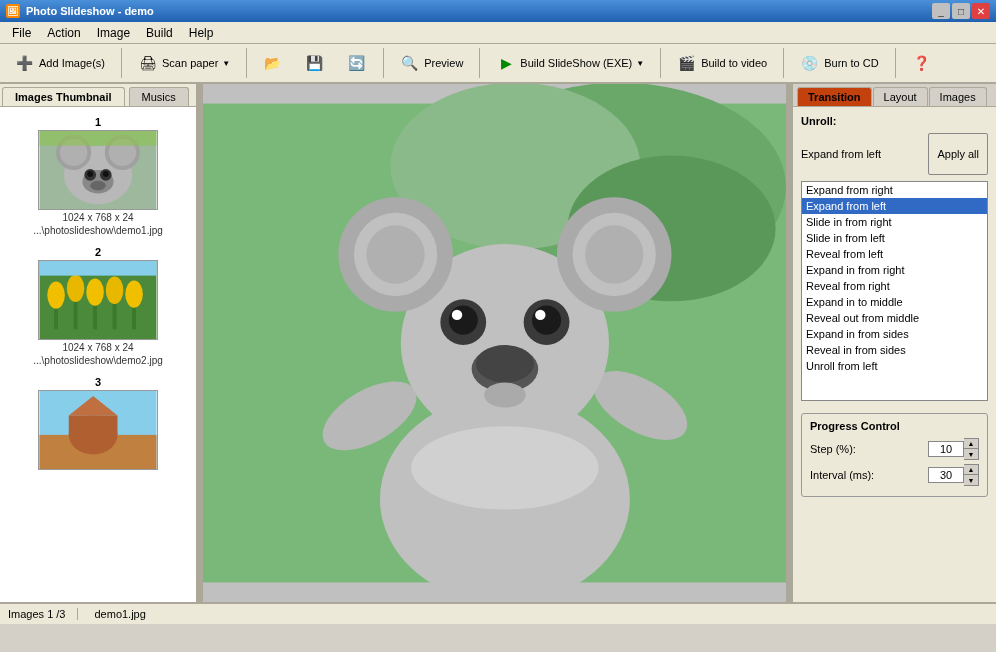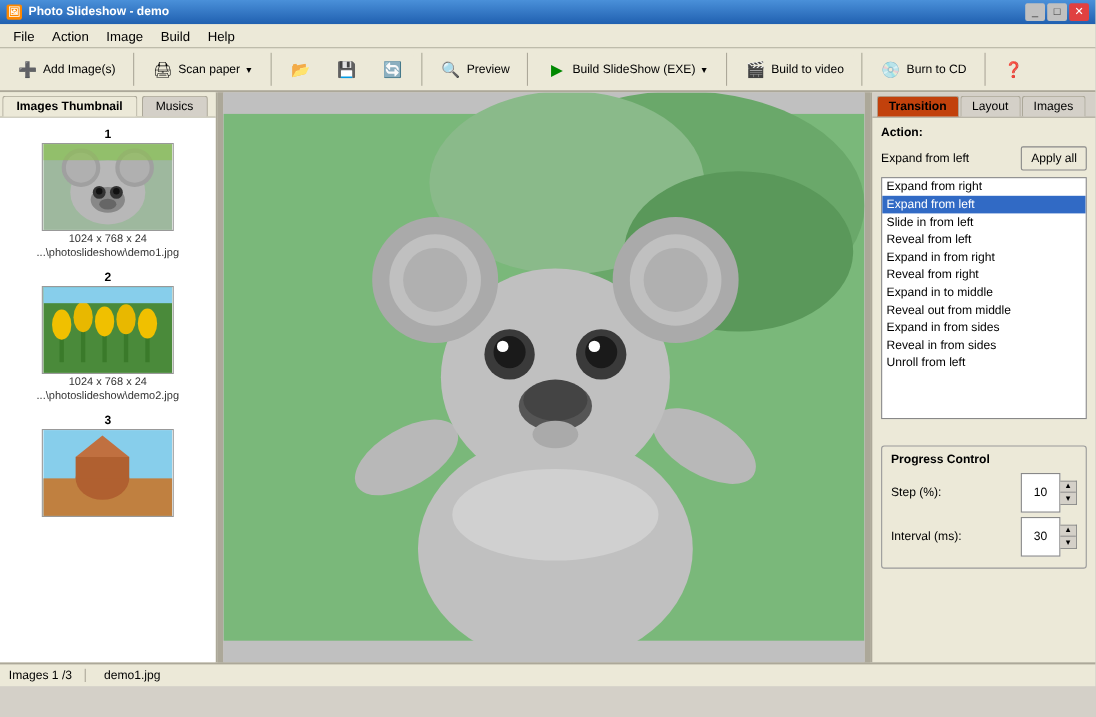--- a/index.html
+++ b/index.html
@@ -458,7 +458,7 @@
       <div class="right-tab">Images</div>
     </div>
     <div class="right-content">
-      <div class="effect-label">Action:</div>
+      <div class="effect-label">Unroll:</div>
       <div class="effect-row">
         <span class="effect-value">Expand from left</span>
         <button class="apply-all-btn">Apply all</button>

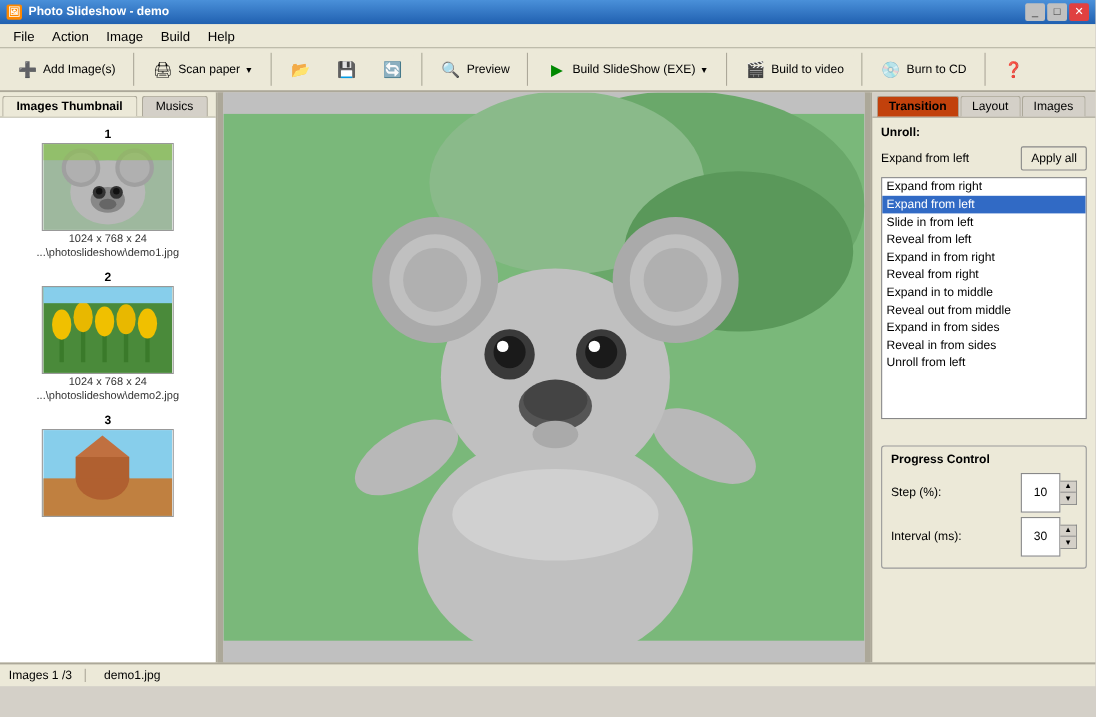--- a/index.html
+++ b/index.html
@@ -171,7 +171,7 @@
     }
     .effect-value { font-size: 11px; }
     .apply-all-btn {
-      padding: 4px 8px;
+      padding: 14px 8px;
       background: #ece9d8;
       border: 1px solid #888;
       cursor: pointer;

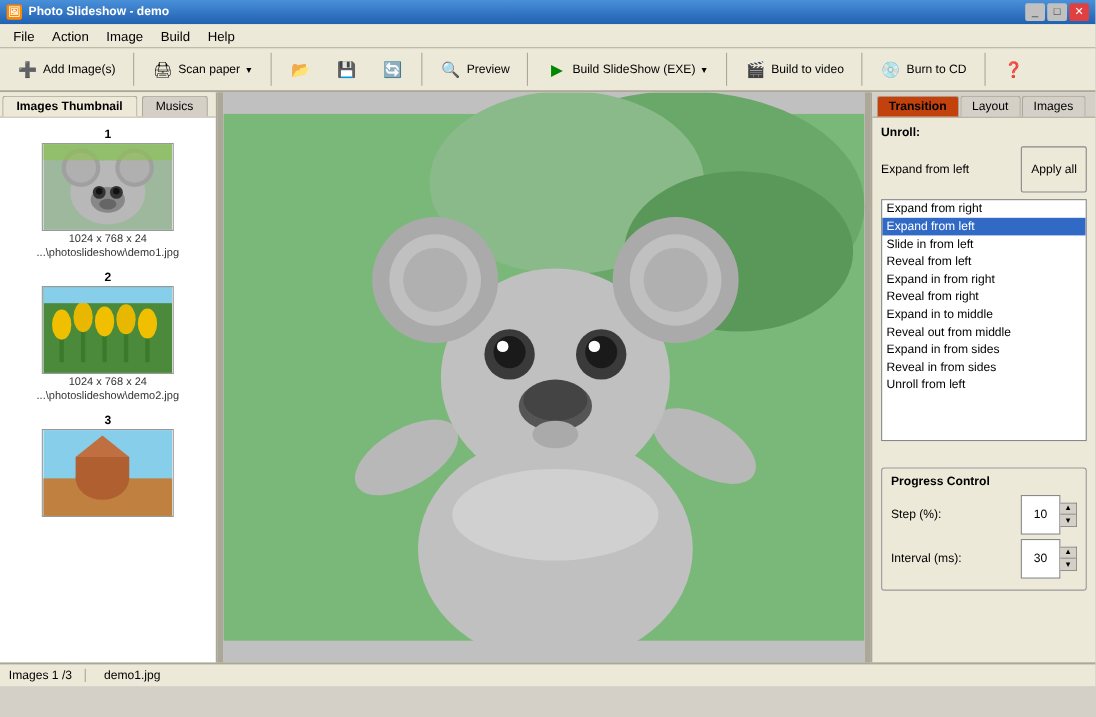--- a/index.html
+++ b/index.html
@@ -467,6 +467,7 @@
       <div class="effect-list">
         <div class="effect-option">Expand from right</div>
         <div class="effect-option selected">Expand from left</div>
+        <div class="effect-option">Slide in from right</div>
         <div class="effect-option">Slide in from left</div>
         <div class="effect-option">Reveal from left</div>
         <div class="effect-option">Expand in from right</div>

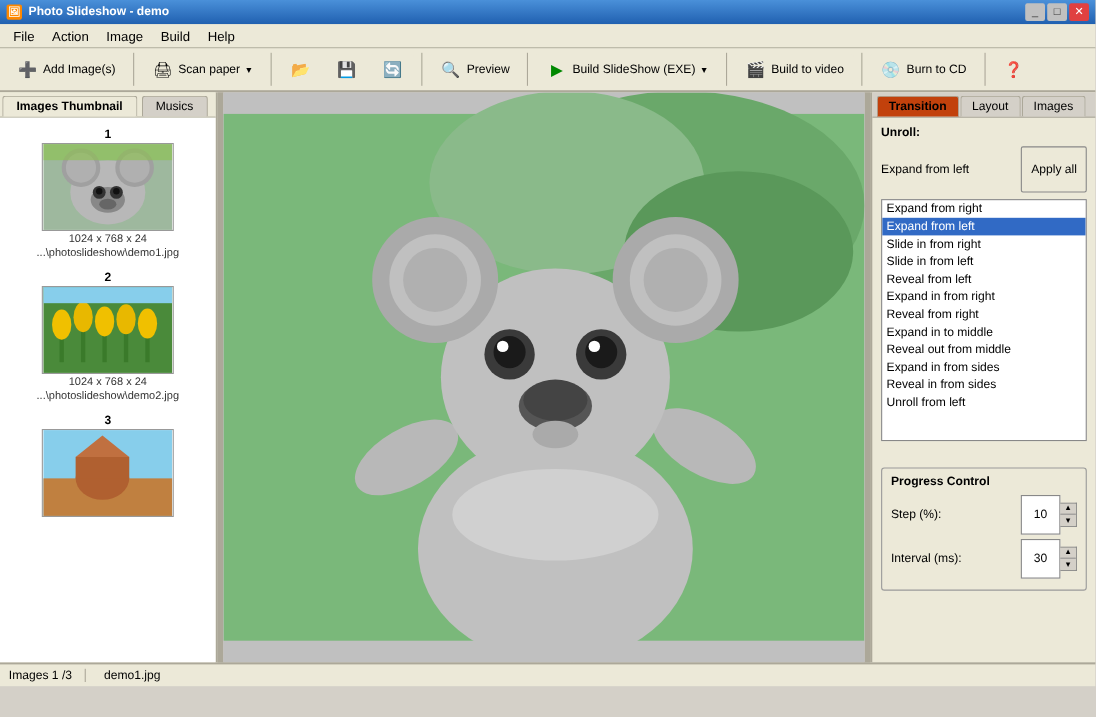--- a/index.html
+++ b/index.html
@@ -204,7 +204,7 @@
     .progress-control {
       border: 1px solid #999;
       border-radius: 3px;
-      margin-top: 24px;
+      margin-top: 12px;
       padding: 6px 8px;
     }
     .progress-title { font-size: 11px; font-weight: bold; margin-bottom: 6px; }

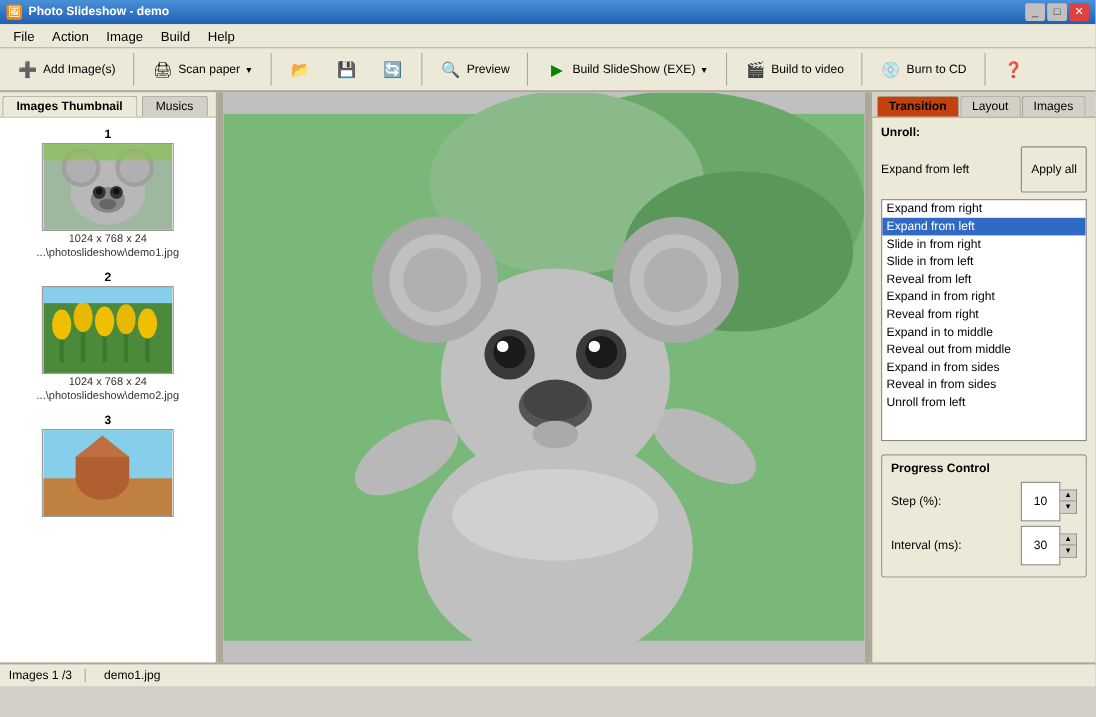--- a/index.html
+++ b/index.html
@@ -221,7 +221,7 @@
     }
     .spin-input {
       width: 36px;
-      height: 36px;
+      height: 16px;
       border: 1px solid #888;
       text-align: center;
       font-size: 11px;

